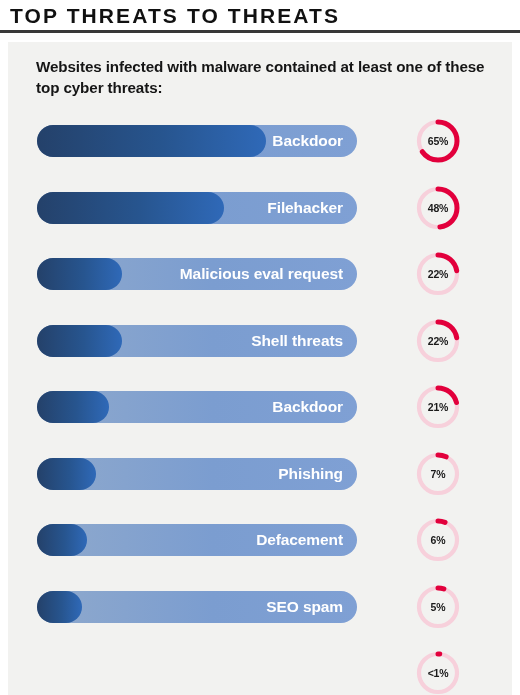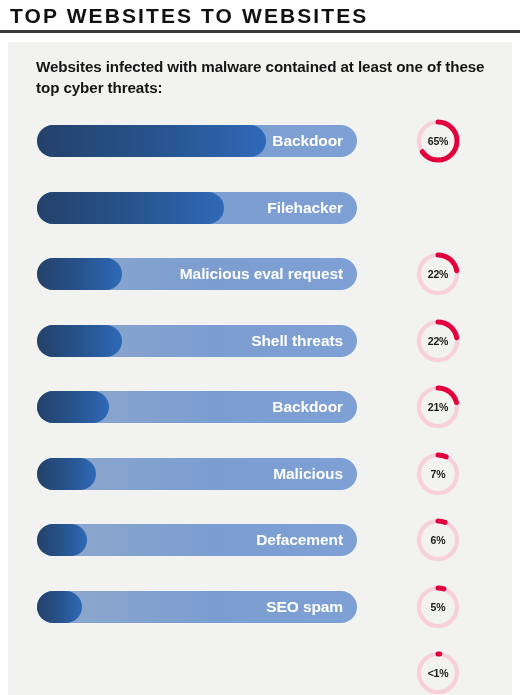--- a/index.html
+++ b/index.html
@@ -143,7 +143,7 @@
 <body>
 
 <div id="header">
-  <div id="page-title">TOP WEBSITES TO WEBSITES</div>
+  <div id="page-title">TOP THREATS TO THREATS</div>
   <div id="title-rule"></div>
 </div>
 

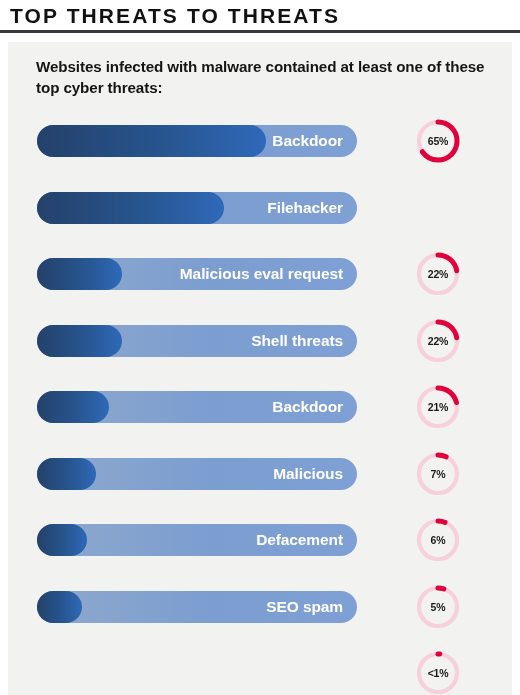--- a/index.html
+++ b/index.html
@@ -168,6 +168,13 @@
           <div class="bar-fill" style="width: 187px;"></div>
           <div class="bar-label">Filehacker</div>
         </div>
+        <div class="gauge">
+          <svg viewBox="0 0 44 44">
+            <circle cx="22" cy="22" r="19" fill="none" stroke="#f7d0db" stroke-width="4.2"></circle>
+            <circle cx="22" cy="22" r="19" fill="none" stroke="#e2003c" stroke-width="5" stroke-linecap="round" stroke-dasharray="57.30265000147782 62.07787083493431" transform="rotate(-90 22 22)"></circle>
+          </svg>
+          <div class="gauge-value">48%</div>
+        </div>
       </div>
       <div class="row" style="top: 210px;">
         <div class="bar-track">

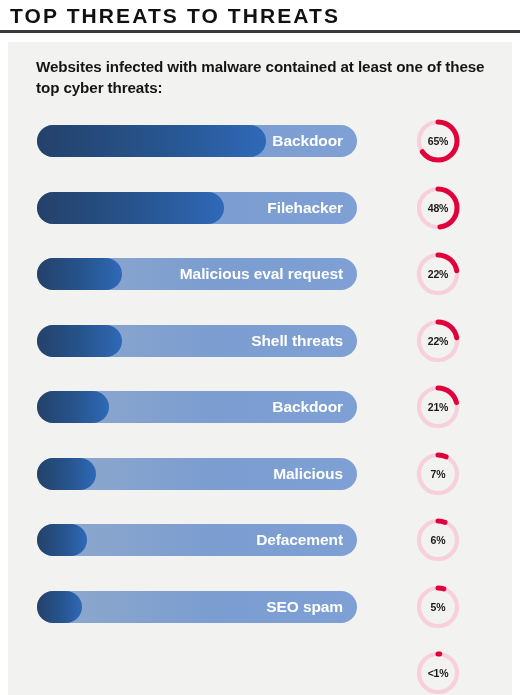--- a/index.html
+++ b/index.html
@@ -218,7 +218,7 @@
       <div class="row" style="top: 409.5px;">
         <div class="bar-track">
           <div class="bar-fill" style="width: 59px;"></div>
-          <div class="bar-label">Malicious</div>
+          <div class="bar-label">Phishing</div>
         </div>
         <div class="gauge">
           <svg viewBox="0 0 44 44">

